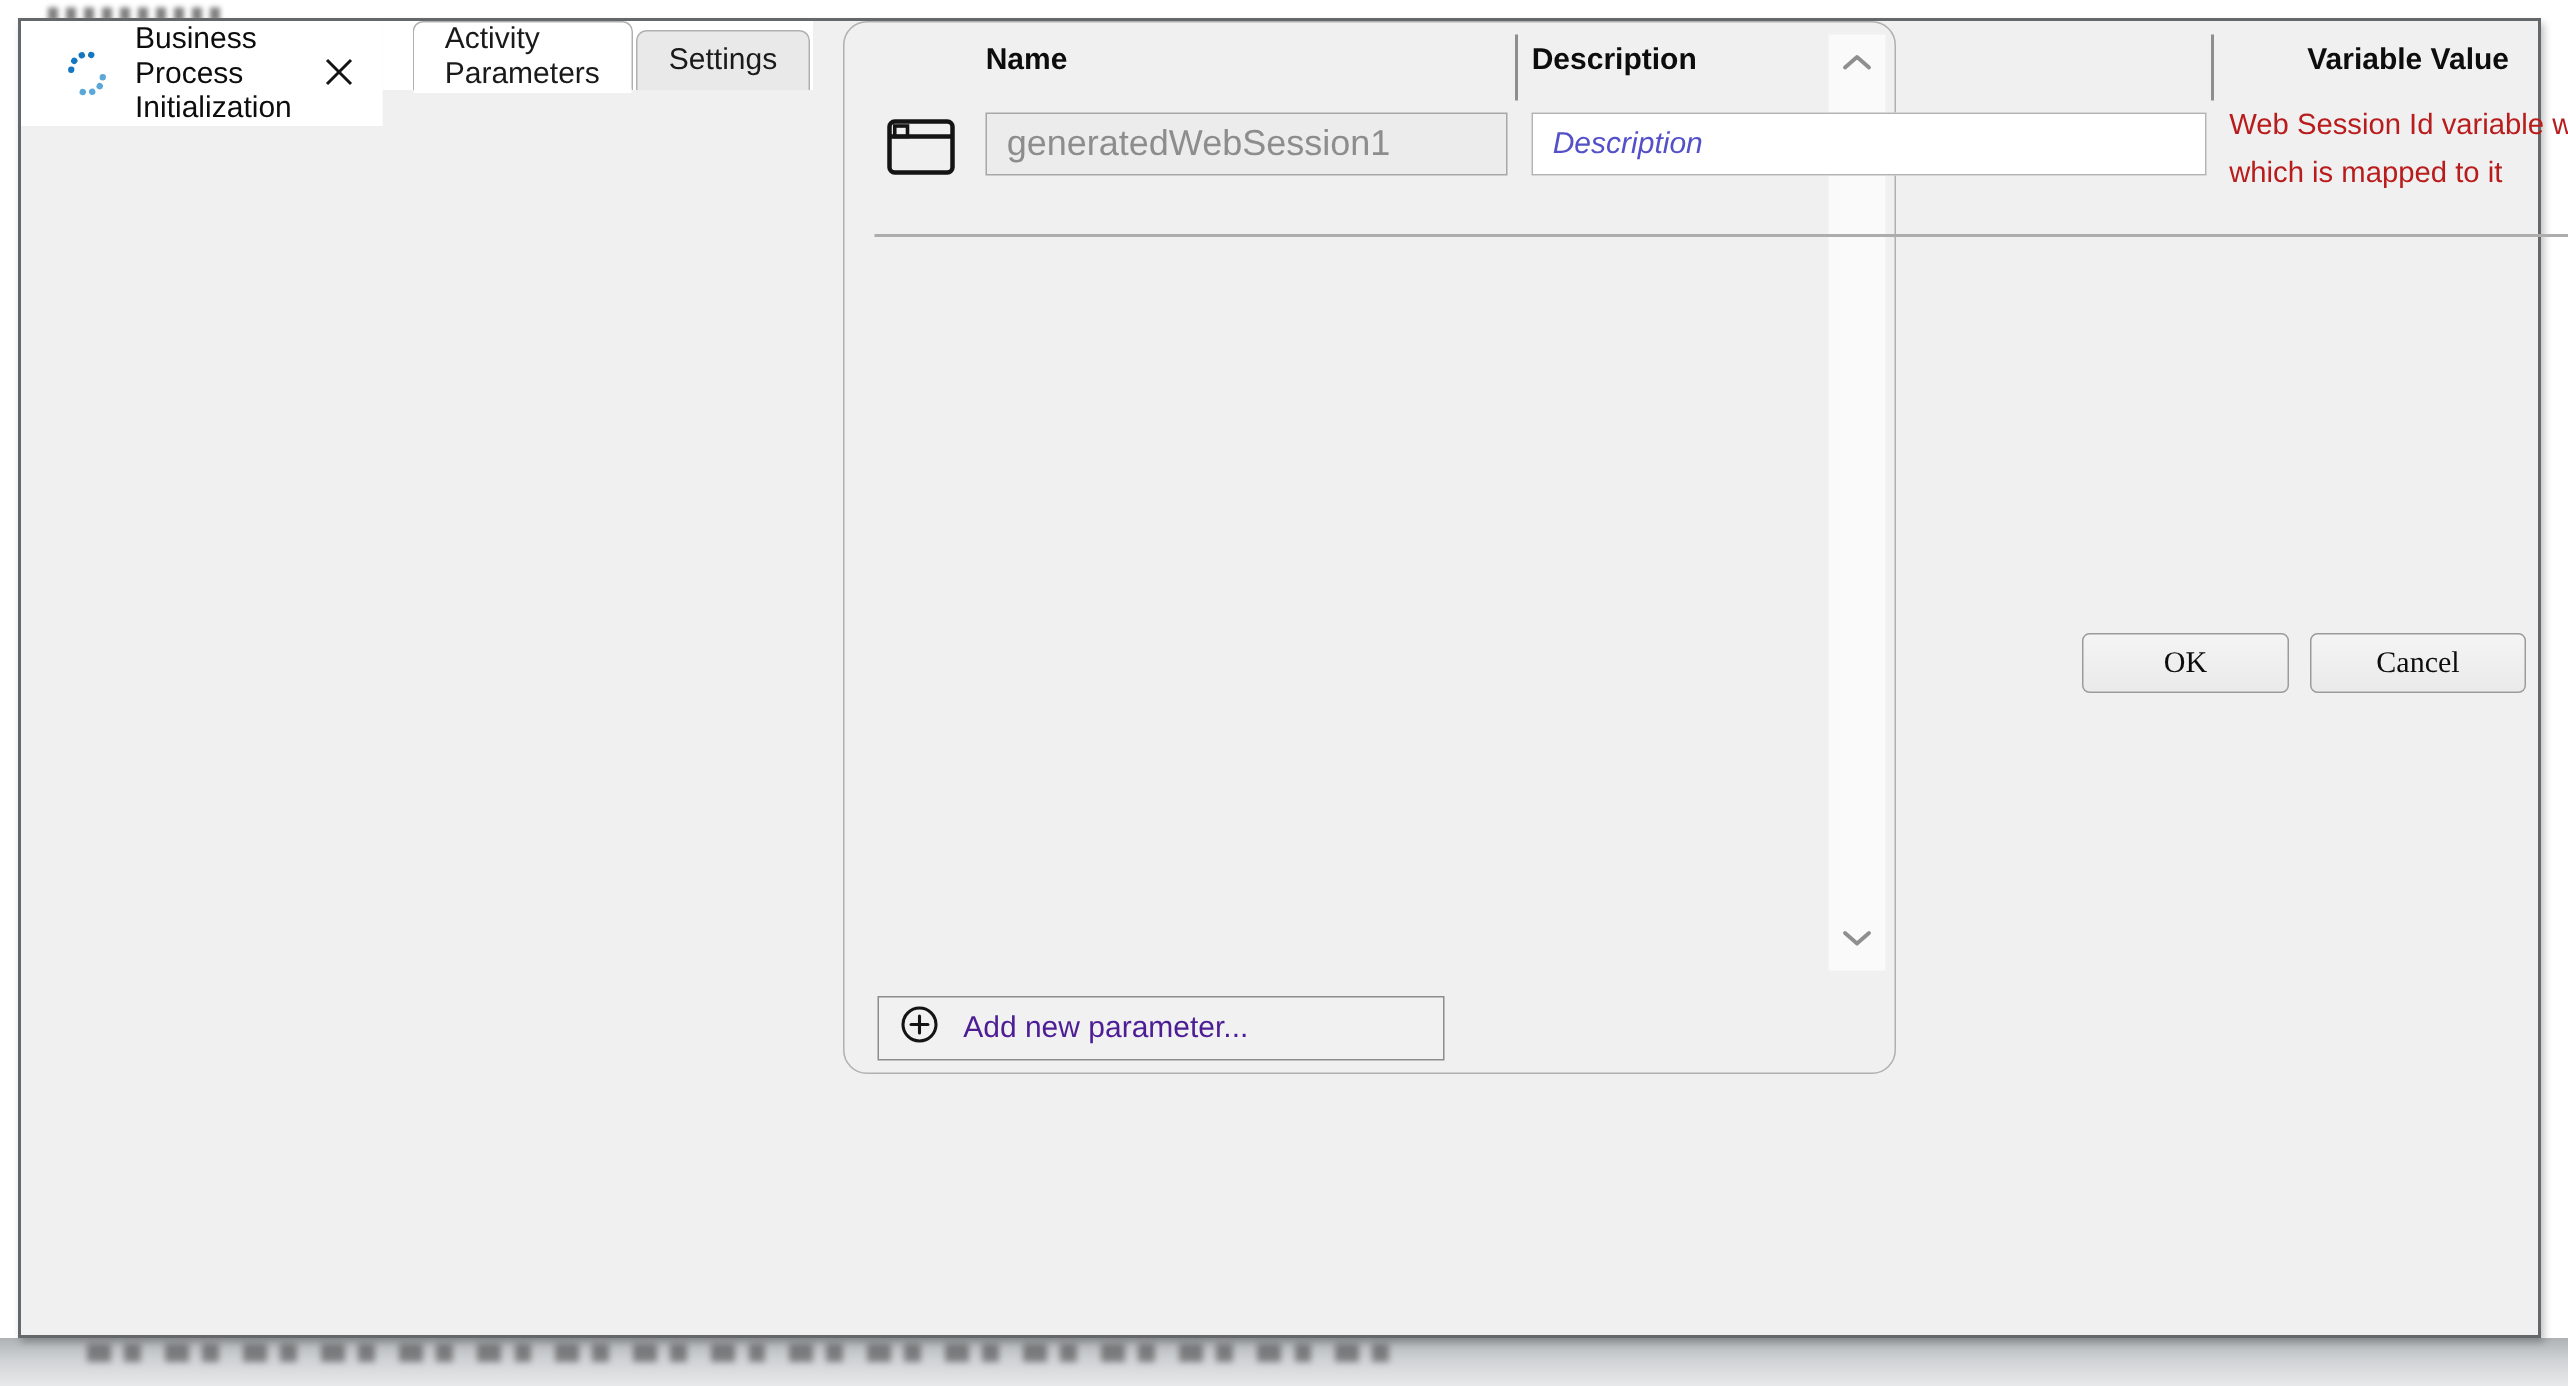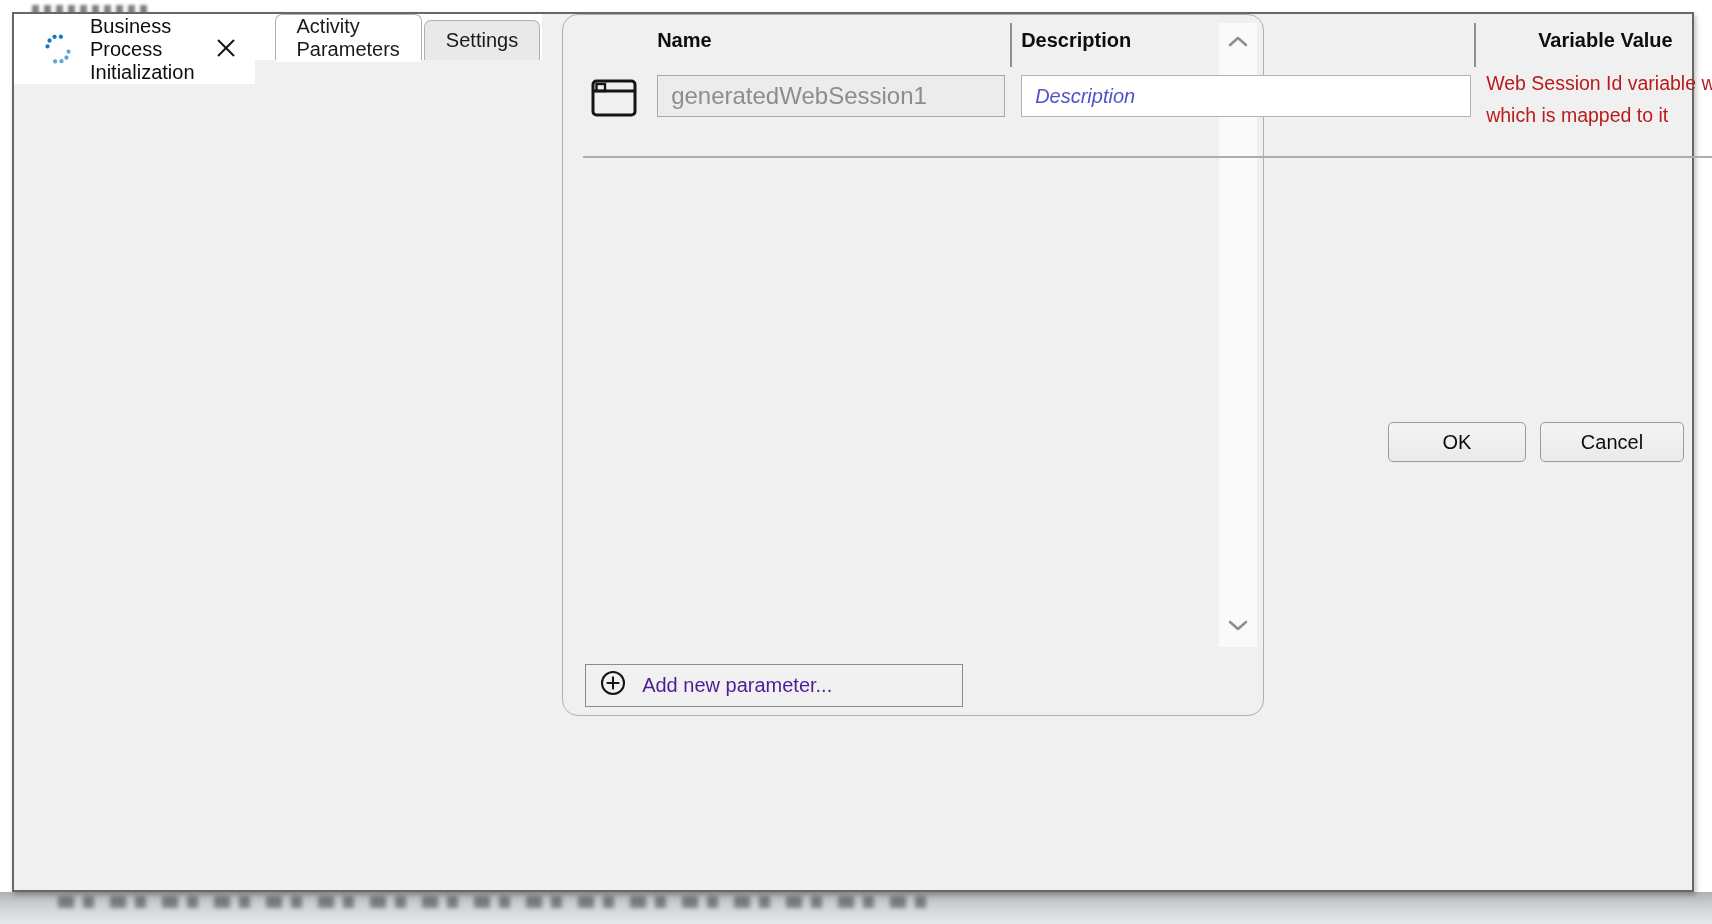--- a/index.html
+++ b/index.html
@@ -117,7 +117,7 @@
   
   .footer {
     flex:1; display:flex; align-items:center; justify-content:flex-end;
-    gap:14px; padding:0 8px 20px 0; background:#f0f0f1;
+    gap:14px; padding:0 8px 20px 0; background:#f0f0f1;font-family:Liberation Serif, serif;
   }
   .btn {
     height:40px; border:1px solid #9b9b9b; border-radius:5px;

